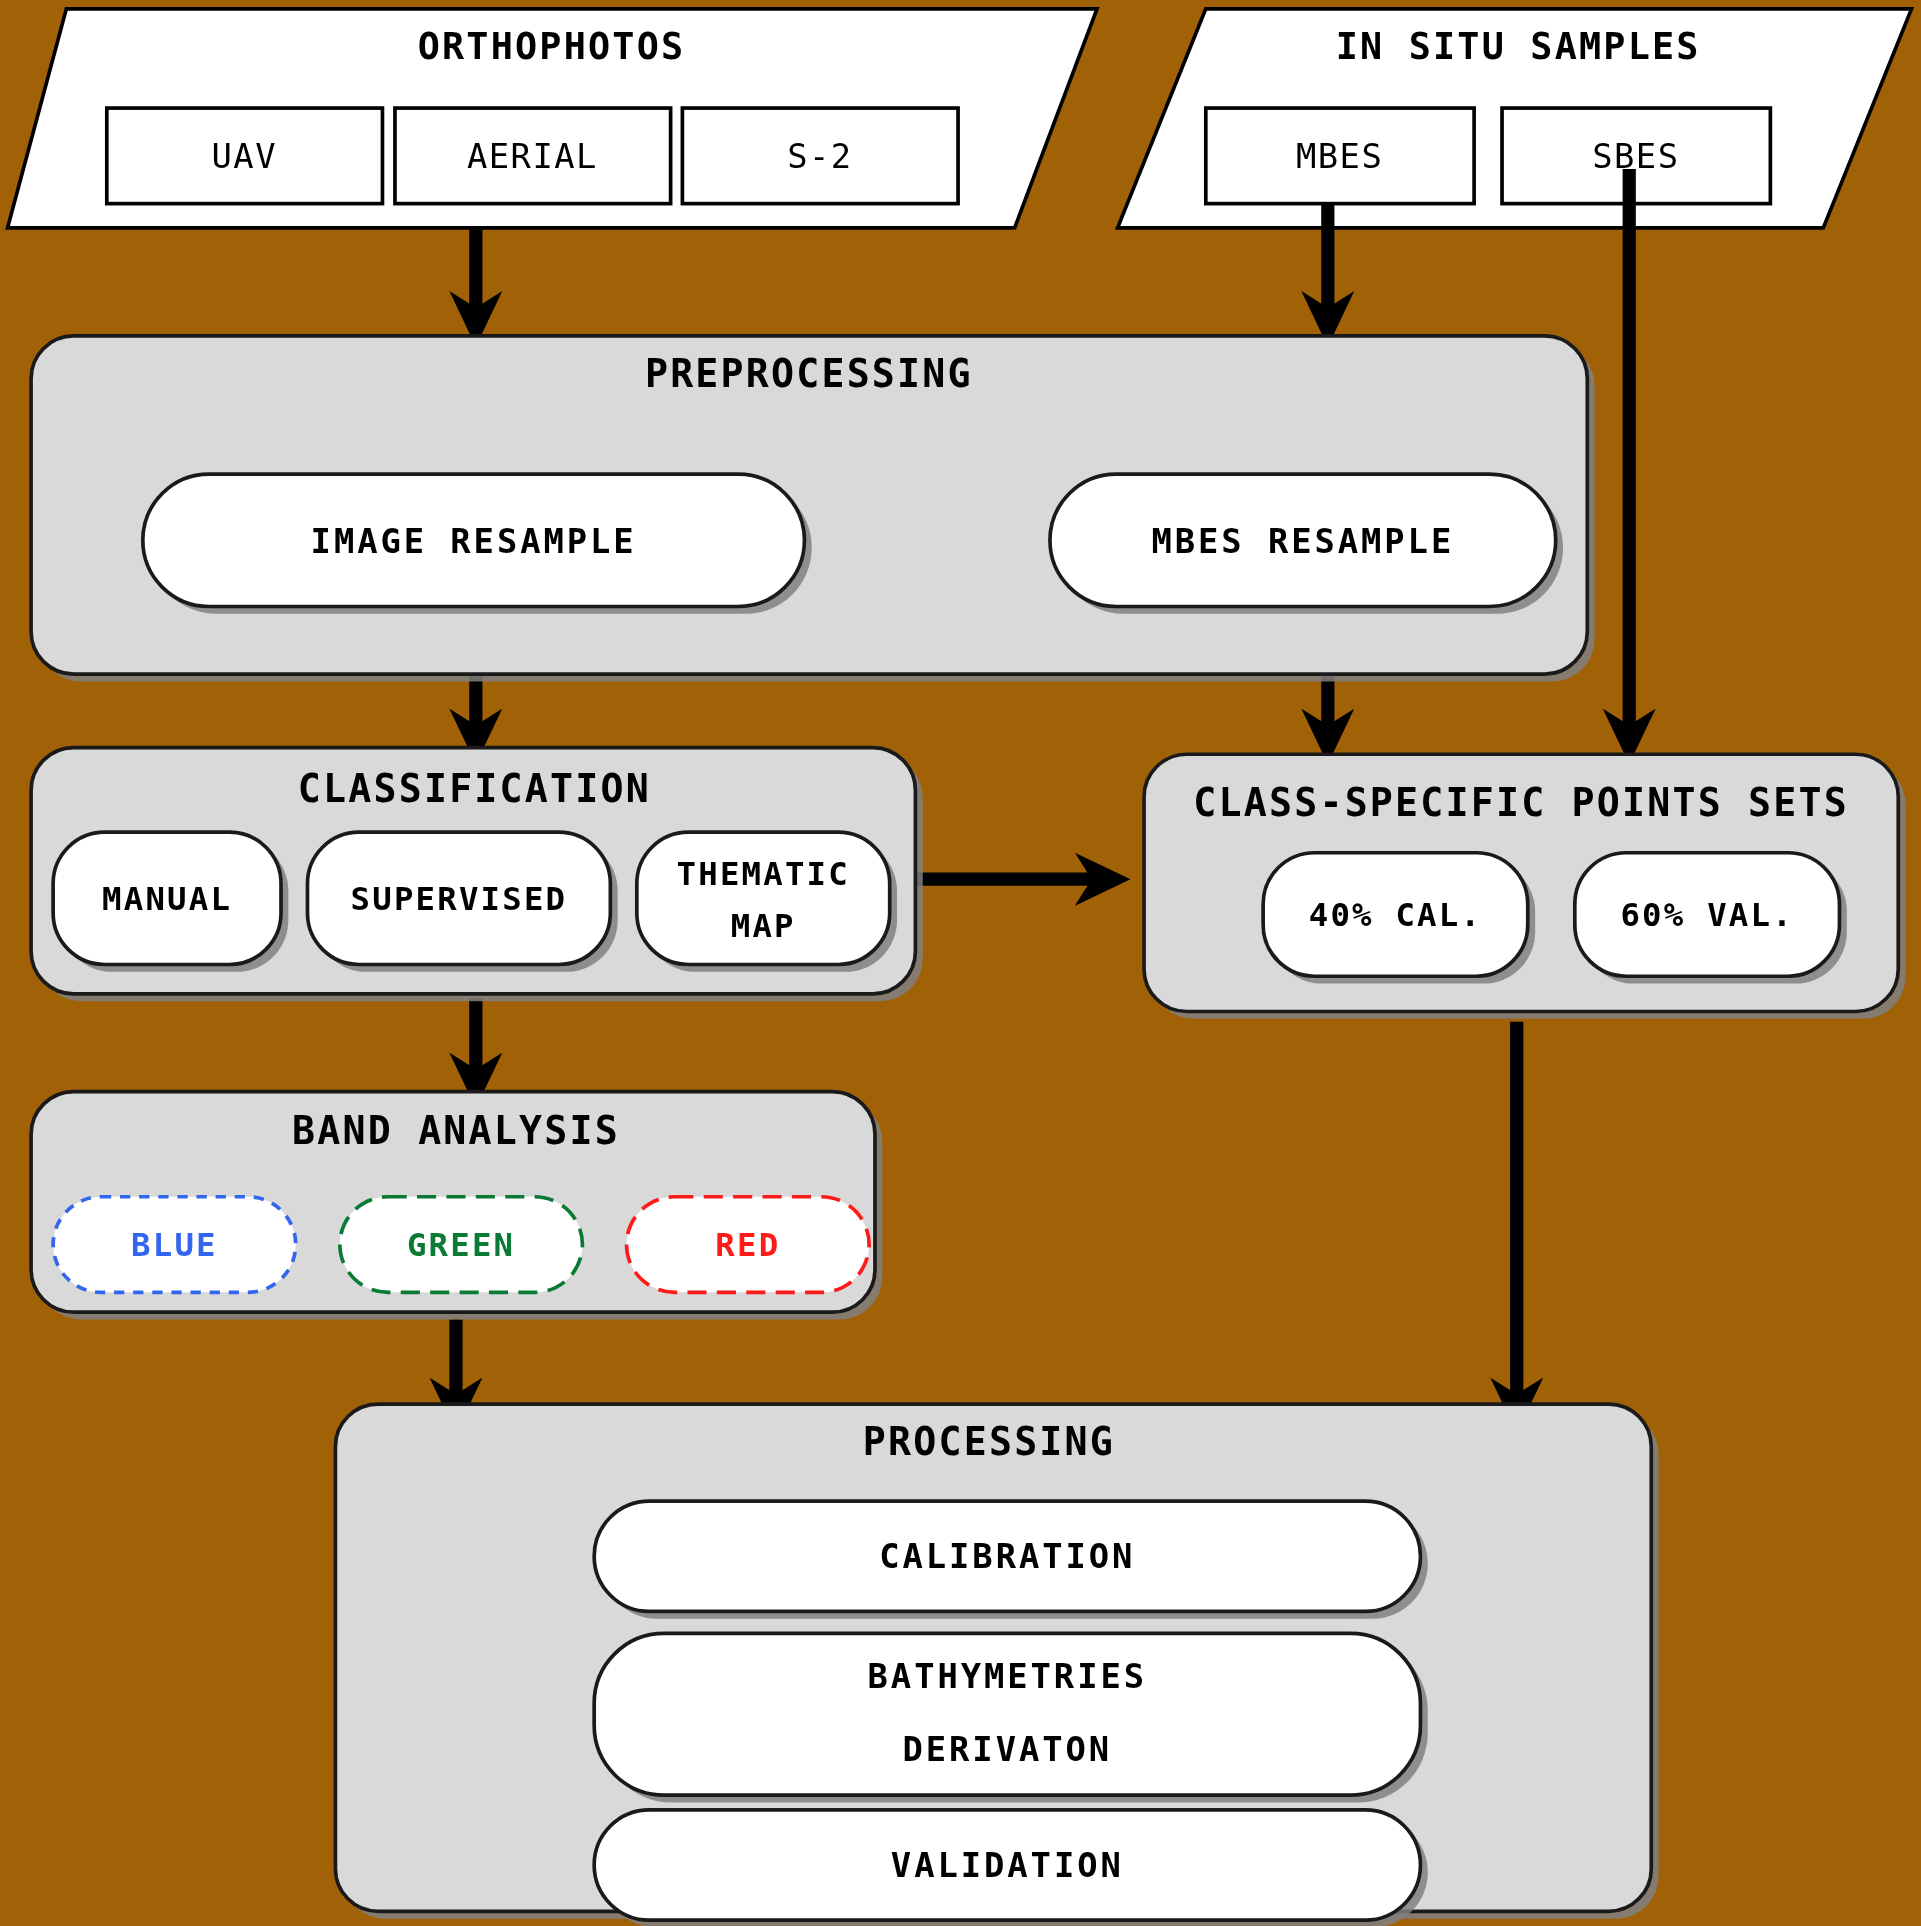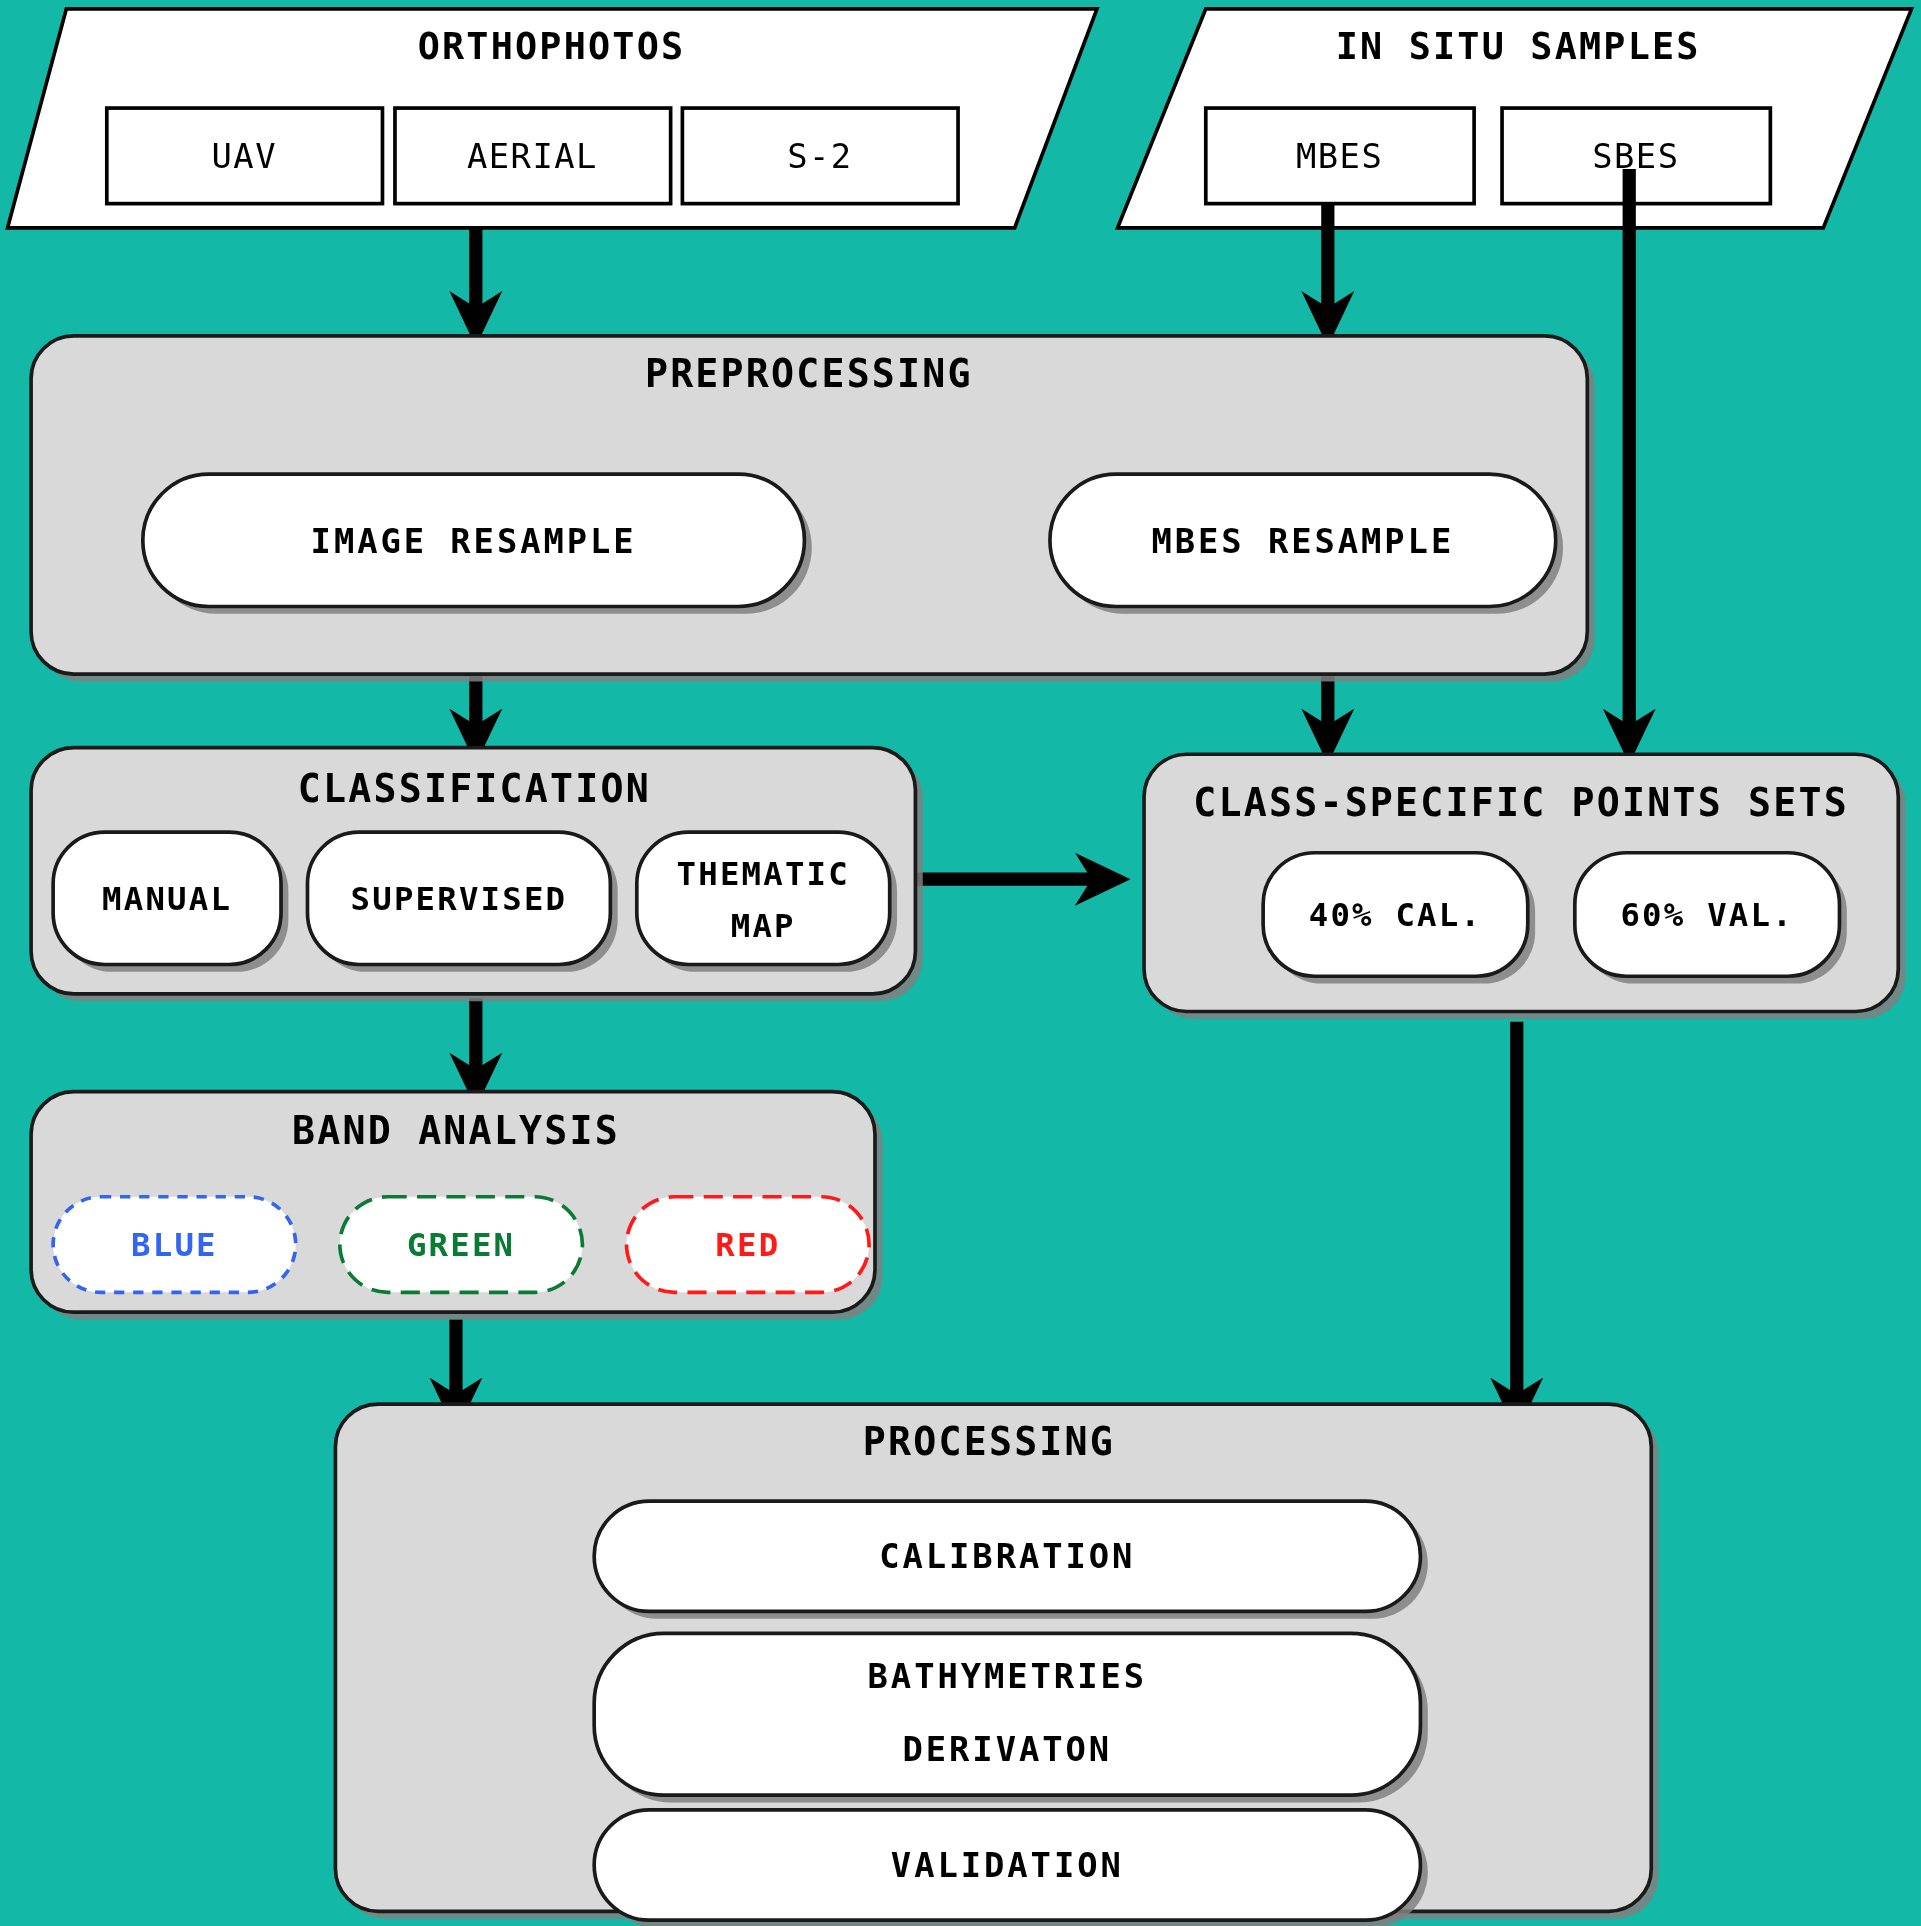--- a/index.html
+++ b/index.html
@@ -15,7 +15,7 @@
     position: relative;
     width: 1922px;
     height: 1926px;
-    background: #14b8a6;
+    background: #a16207;
     overflow: hidden;
   }
   svg.canvas {

